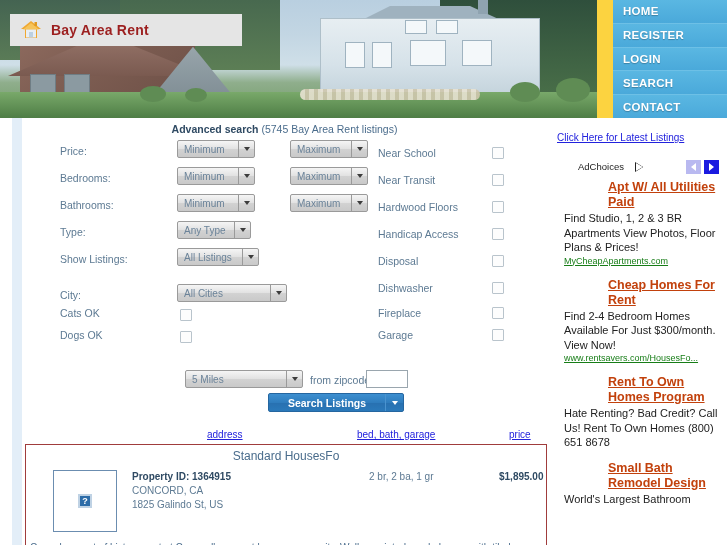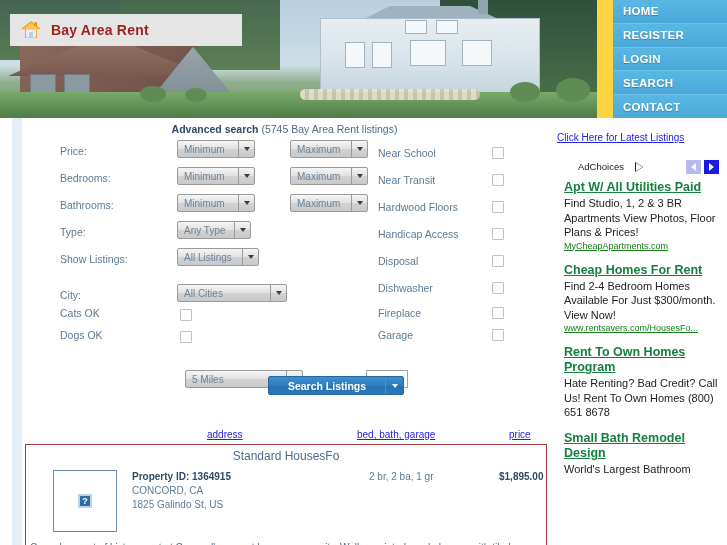--- a/index.html
+++ b/index.html
@@ -379,9 +379,10 @@
     margin-top: 4px;
   }
   .ad-title {
-    font-size: 12.5px; font-weight: bold; color: #15803d;
+    font-size: 12.5px; font-weight: bold; color: #c2410c;
     text-decoration: underline; line-height: 15px;
     cursor: pointer;
+    margin-left: 44px;
   }
   .ad-body {
     font-size: 11px; color: #222; line-height: 14.5px;

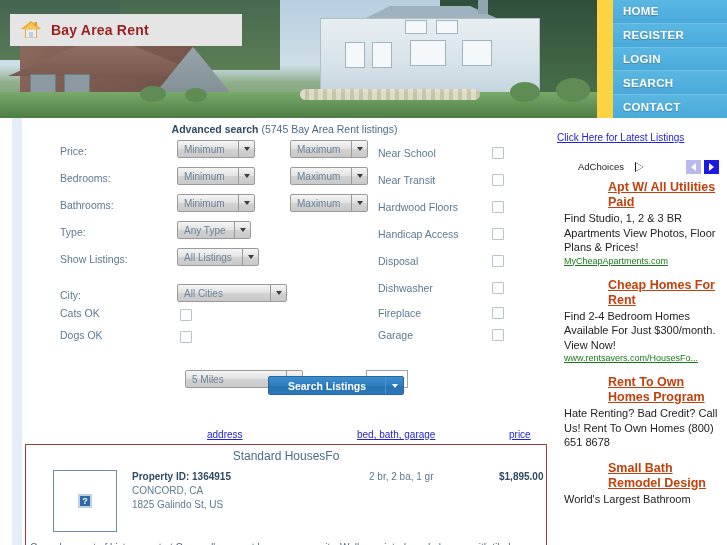--- a/index.html
+++ b/index.html
@@ -236,7 +236,7 @@
     font-family: "Liberation Sans", sans-serif;
   }
   #search-btn {
-    position: absolute; left: 246px; top: 236px;
+    position: absolute; left: 246px; top: 253px;
     width: 136px; height: 19px;
     background: linear-gradient(to bottom, #3d8fd0 0%, #2f7dbe 50%, #2870b0 51%, #2a79ba 100%);
     border: 1px solid #2566a0;

